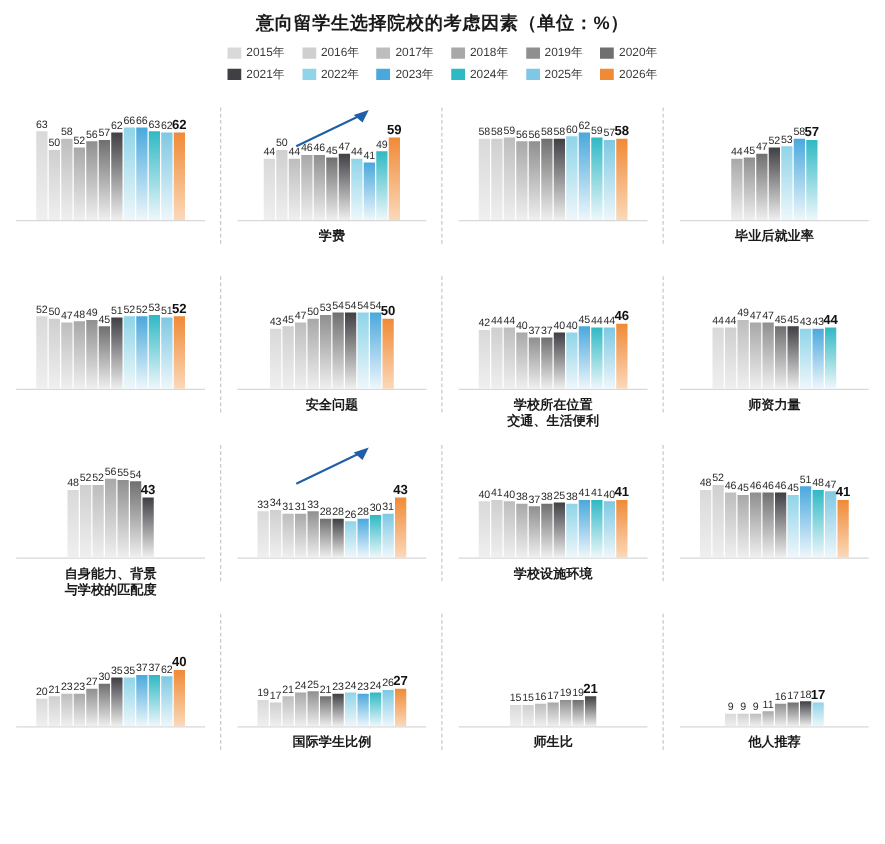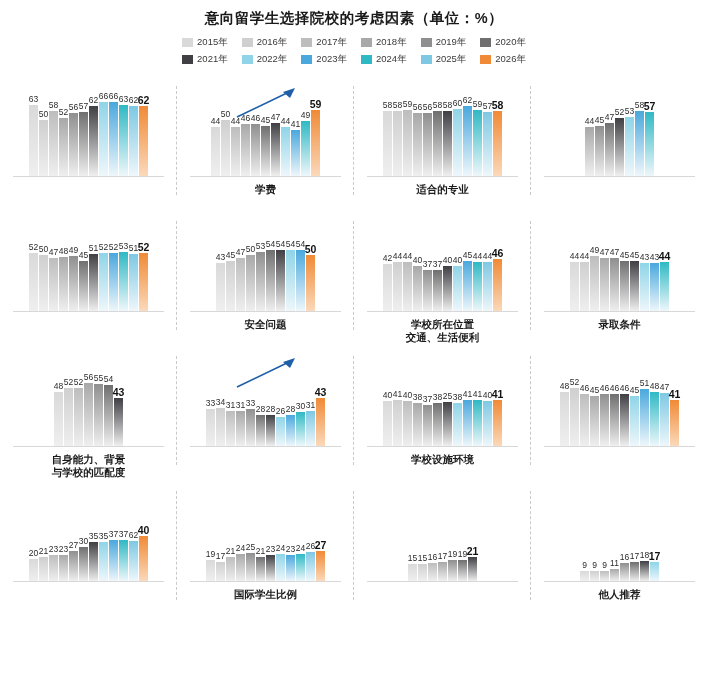--- a/index.html
+++ b/index.html
@@ -334,7 +334,6 @@
           </div>
         </div>
         <div class="baseline"></div>
-        <div class="cat">适合的专业</div>
       </div>
       <div class="cell">
         <div class="chart">

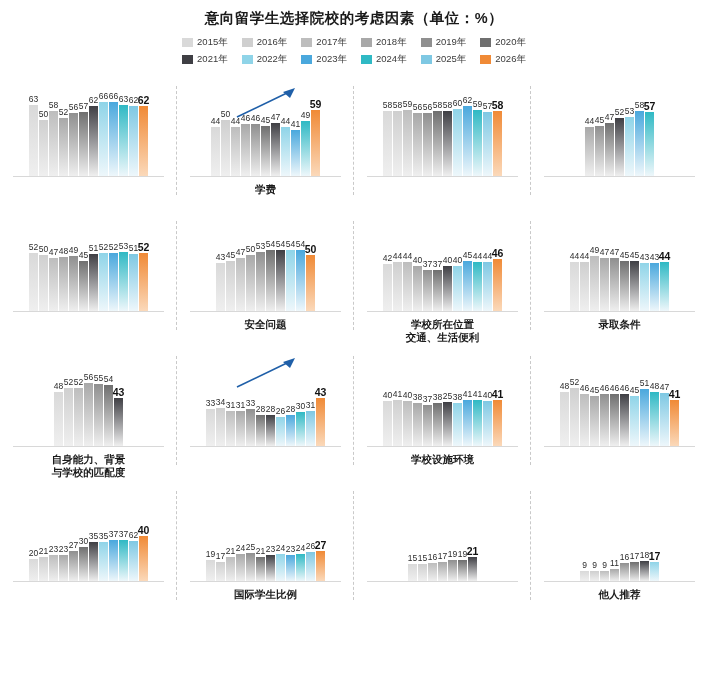--- a/index.html
+++ b/index.html
@@ -367,6 +367,7 @@
           </div>
         </div>
         <div class="baseline"></div>
+        <div class="cat">毕业后就业率</div>
       </div>
       <div class="cell sep">
         <div class="chart">

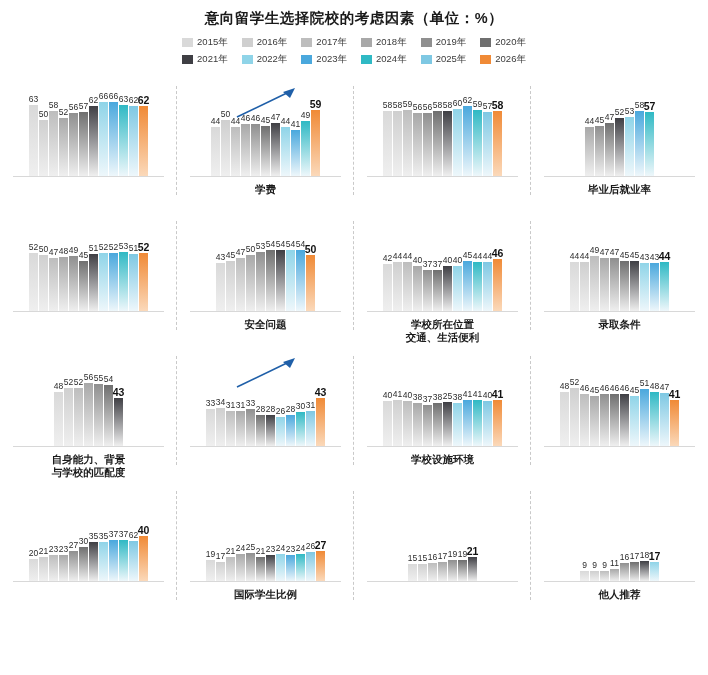--- a/index.html
+++ b/index.html
@@ -566,7 +566,7 @@
           </div>
         </div>
         <div class="baseline"></div>
-        <div class="cat">录取条件</div>
+        <div class="cat">师资力量</div>
       </div>
       <div class="cell sep">
         <div class="chart">

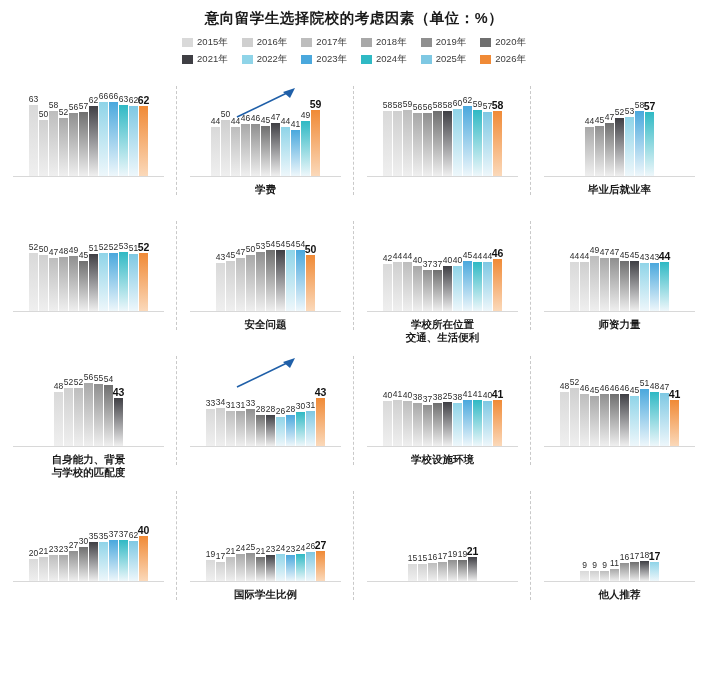--- a/index.html
+++ b/index.html
@@ -907,6 +907,7 @@
           </div>
         </div>
         <div class="baseline"></div>
+        <div class="cat">师生比</div>
       </div>
       <div class="cell">
         <div class="chart">

